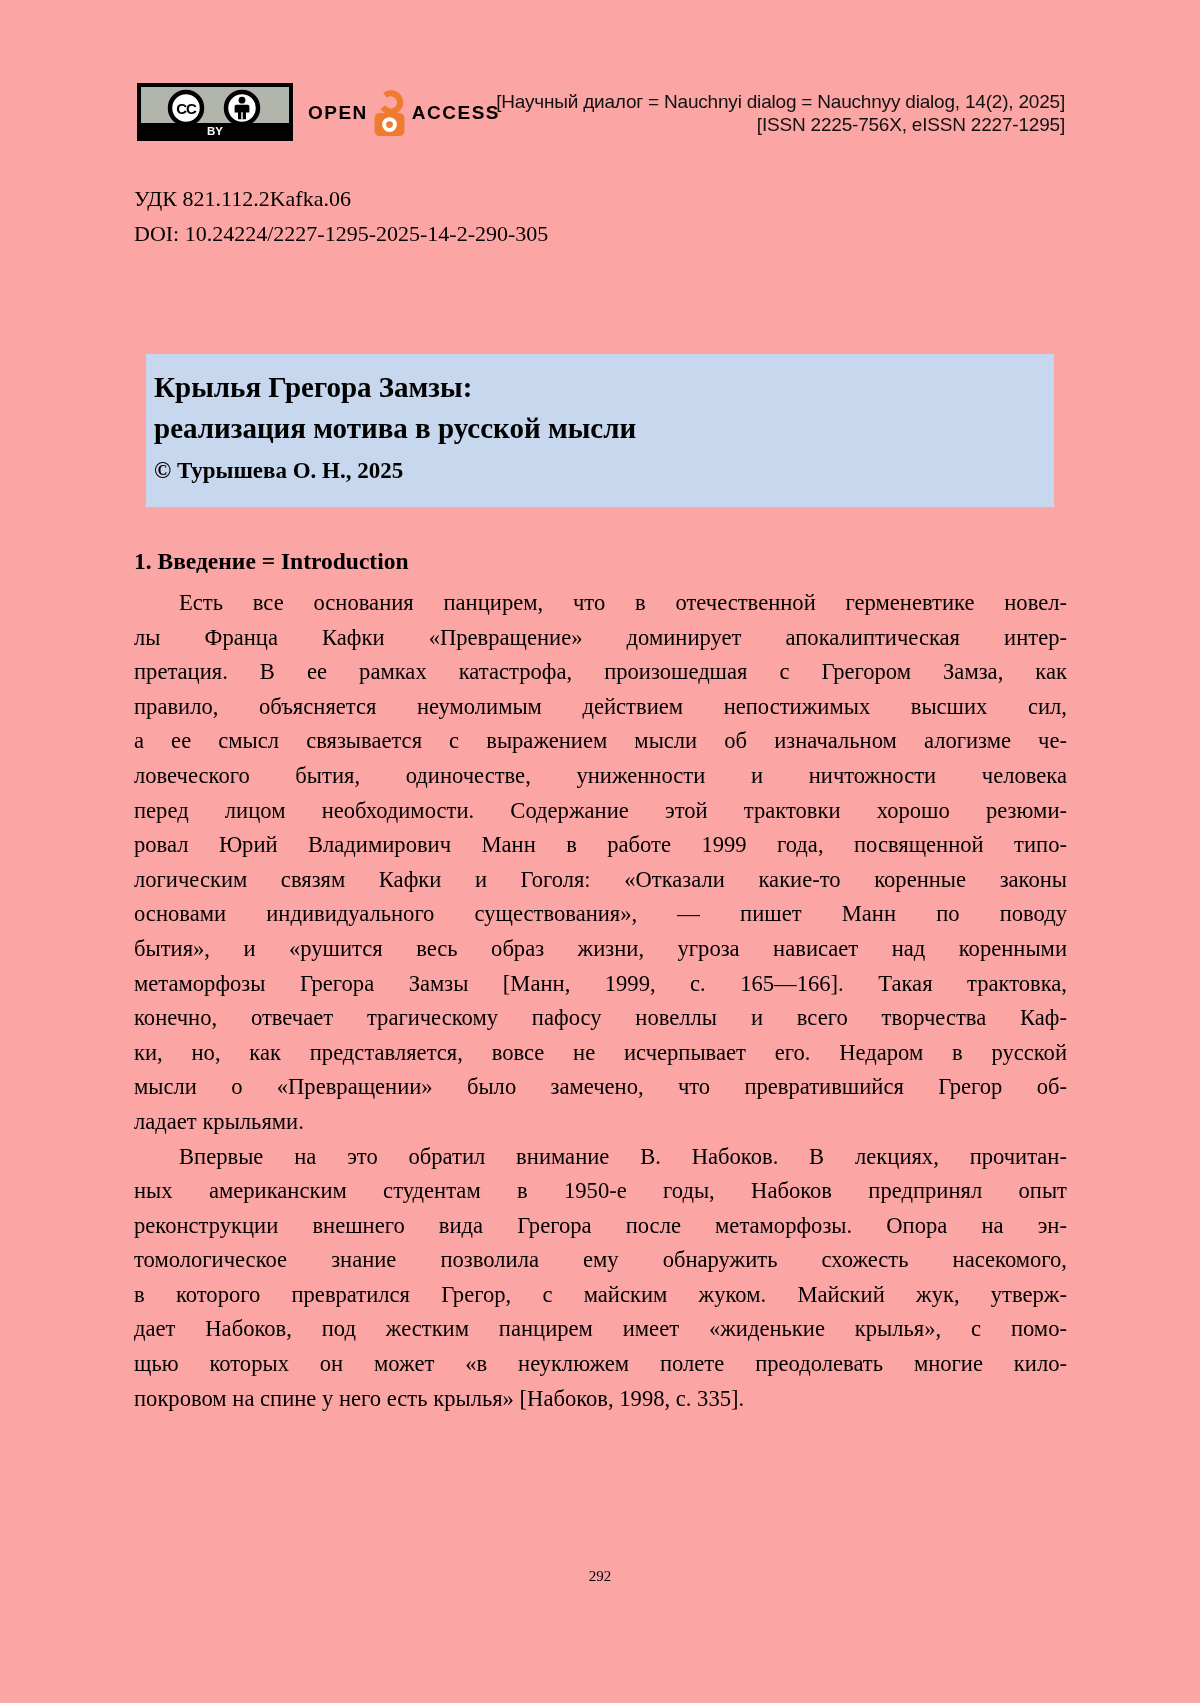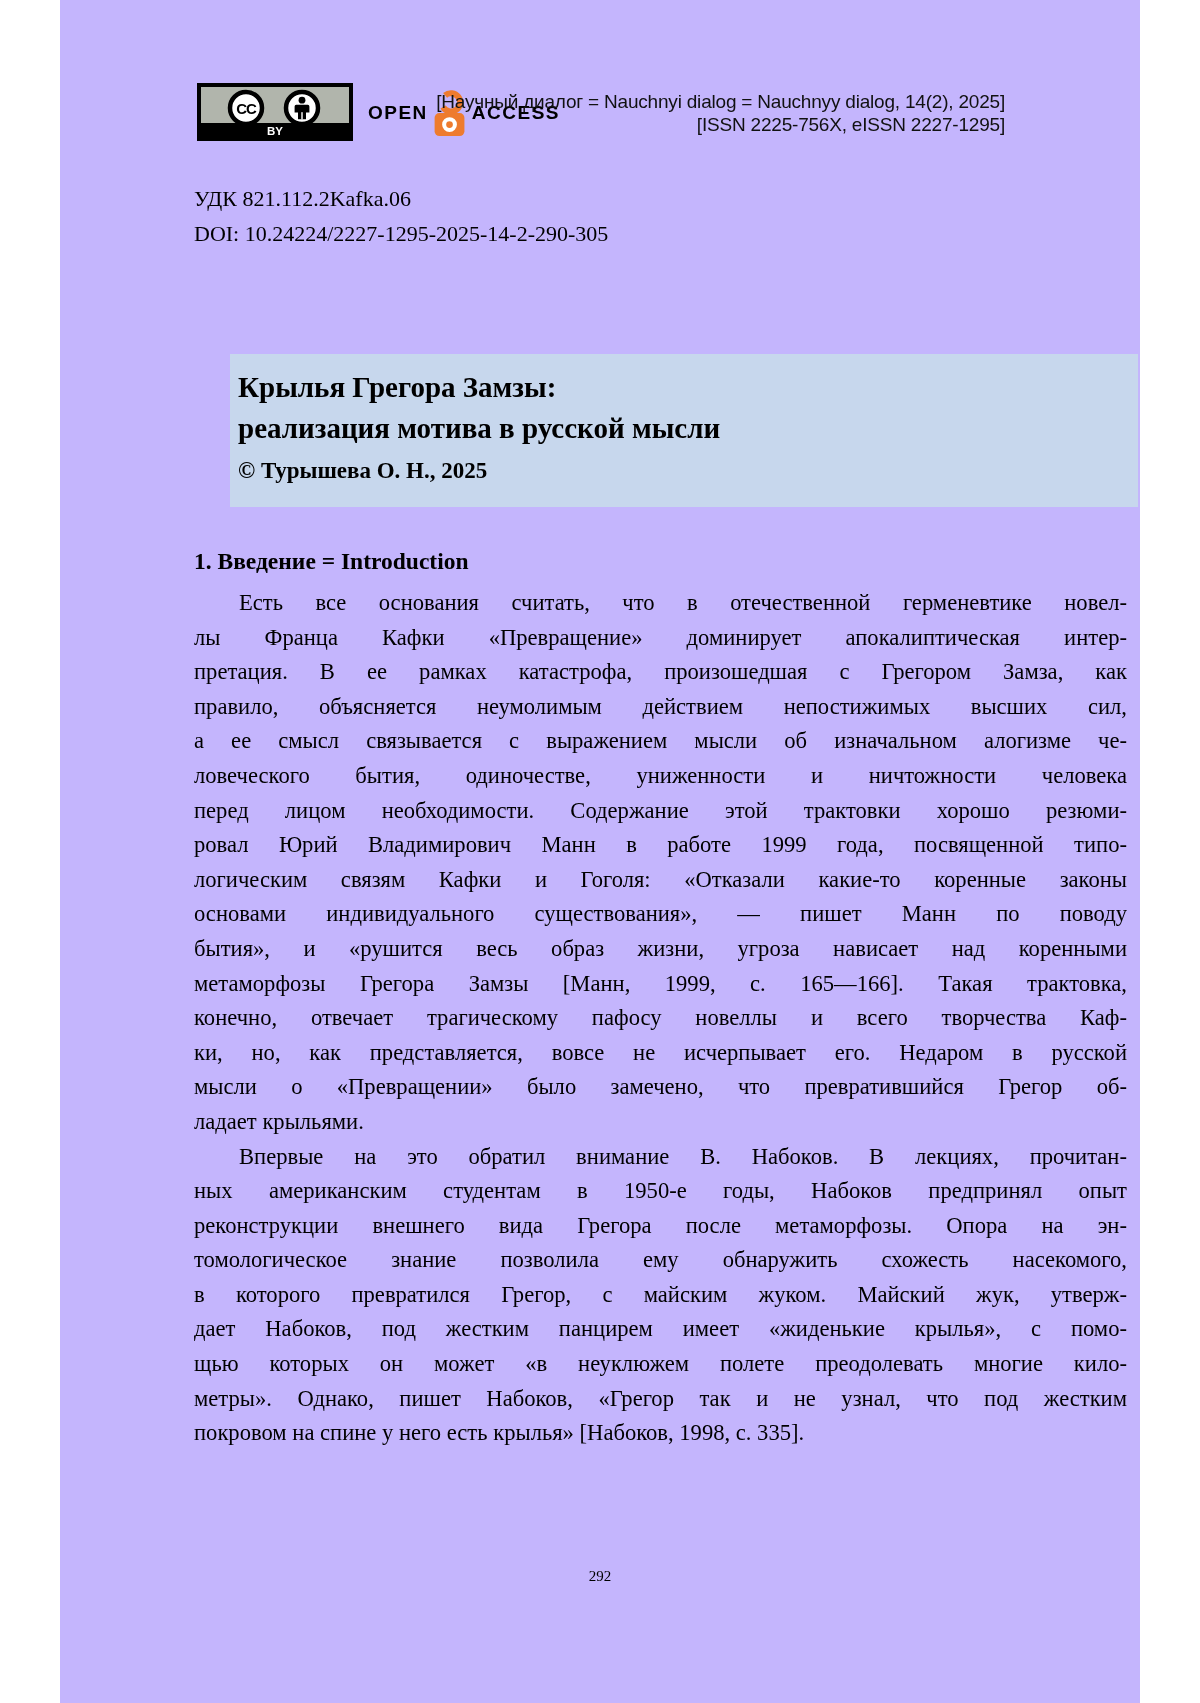--- a/index.html
+++ b/index.html
@@ -4,8 +4,8 @@
 <style>
   html,body { margin:0; padding:0; background:#ffffff; }
   .page {
-    position:relative; width:1080px; height:1703px; margin:0 auto;
-    background:#c4b5fd; color:#000;
+    position:relative; width:1200px; height:1703px; margin:0 auto;
+    background:#fca5a5; color:#000;
     font-family:"Liberation Serif","DejaVu Serif",serif;
     overflow:hidden;
   }

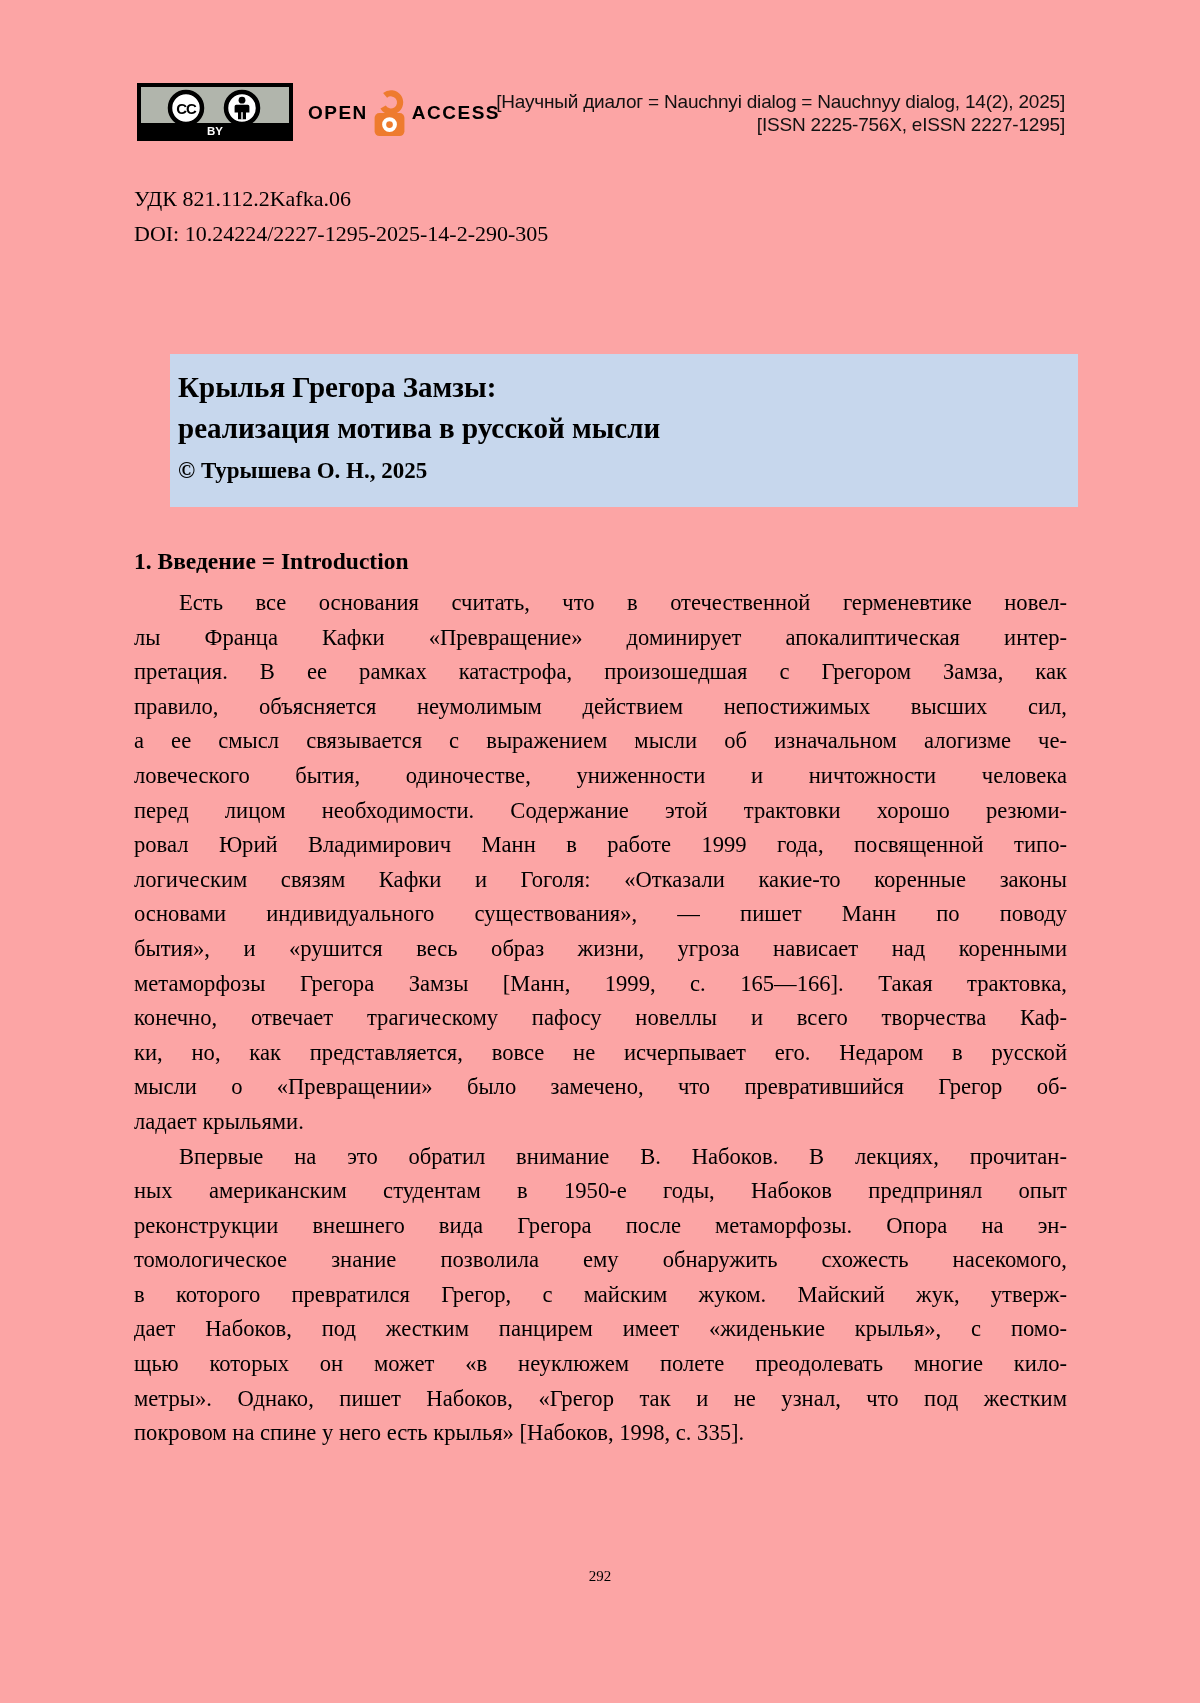--- a/index.html
+++ b/index.html
@@ -33,7 +33,7 @@
   
   .title-block {
     position:absolute; left:146px; top:354px; width:908px; height:153px;
-    box-sizing:border-box; background:#c7d7ed; padding:13px 10px 0 8px;margin-left:24px;
+    box-sizing:border-box; background:#c7d7ed; padding:13px 10px 0 8px;
   }
   .title-block h1 { margin:0; font-size:29px; line-height:41px; font-weight:bold; }
   .title-author  { margin-top:9px; font-size:23px; font-weight:bold; }

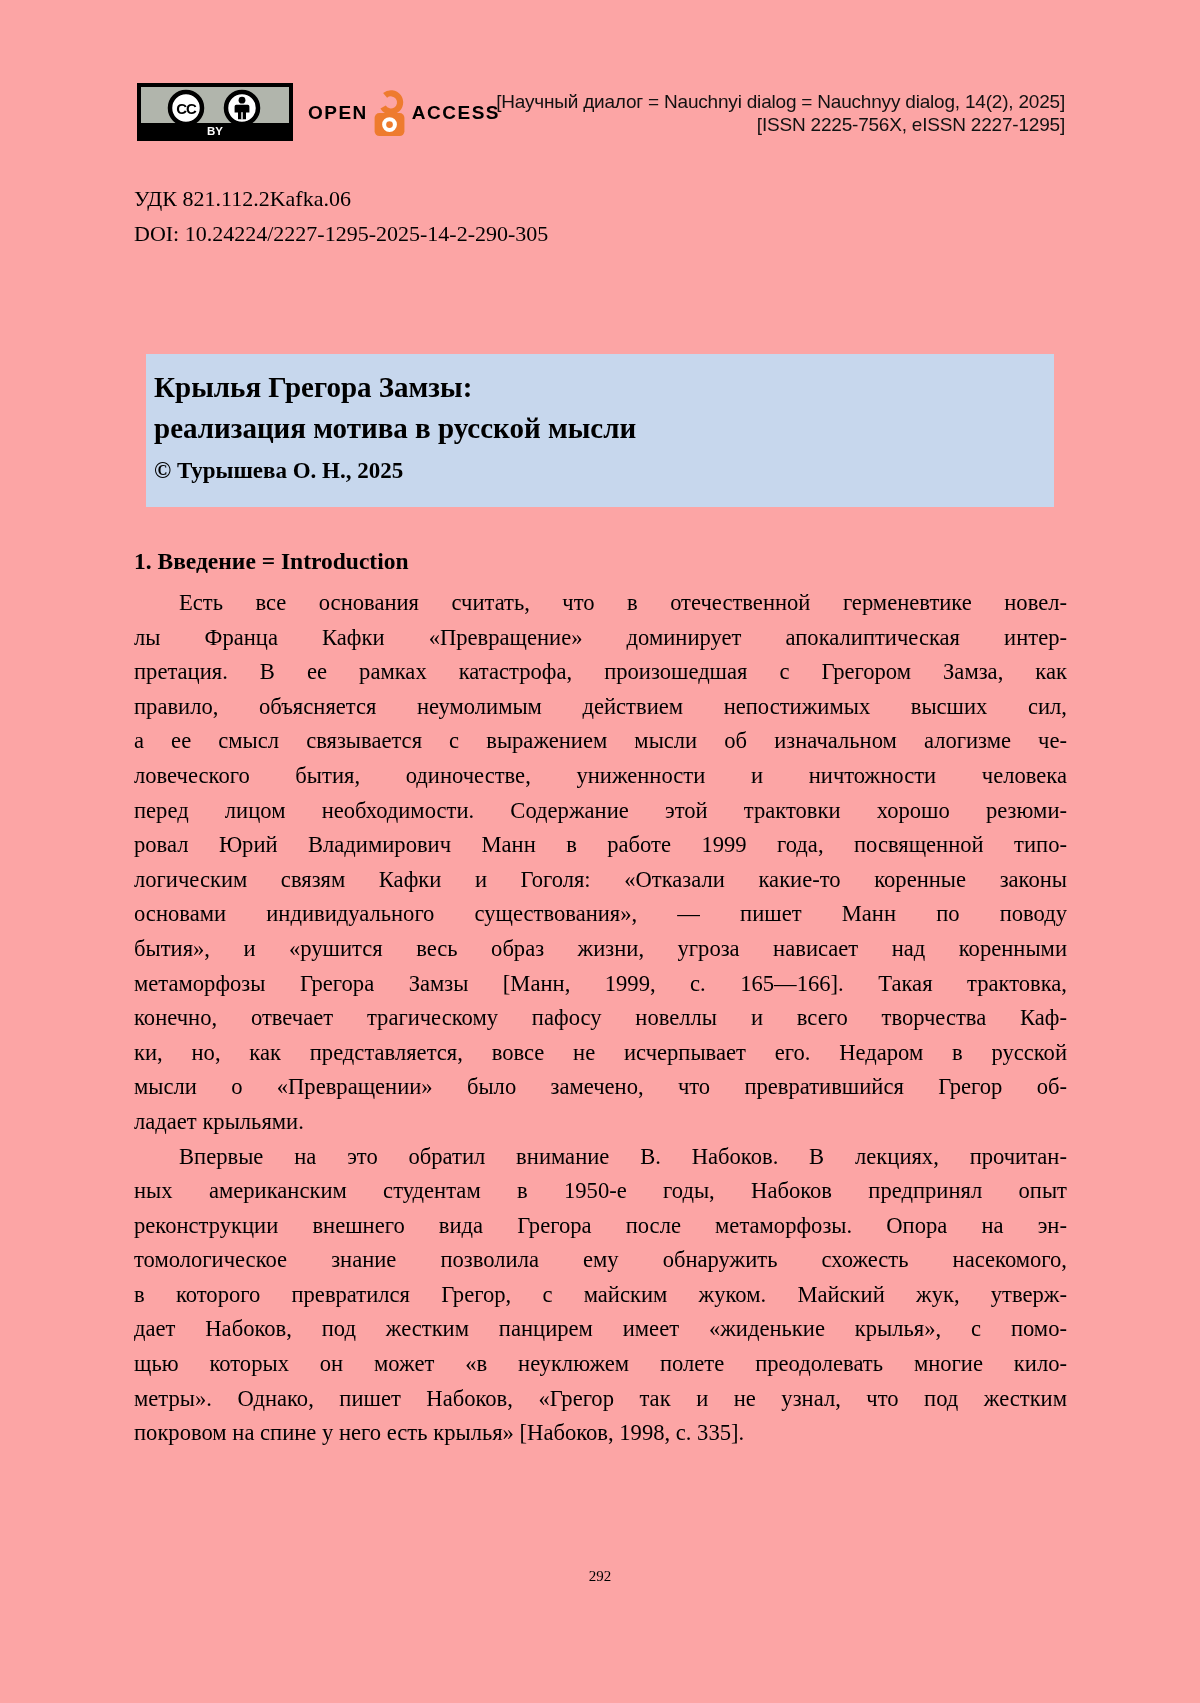--- a/index.html
+++ b/index.html
@@ -101,7 +101,7 @@
   <div class="main">
     <h2>1. Введение = Introduction</h2>
     <div class="para">
-        <div class="line">Есть все основания считать, что в отечественной герменевтике новел-</div>
+        <div class="line">Есть все основания панцирем, что в отечественной герменевтике новел-</div>
         <div class="line">лы Франца Кафки «Превращение» доминирует апокалиптическая интер-</div>
         <div class="line">претация. В ее рамках катастрофа, произошедшая с Грегором Замза, как</div>
         <div class="line">правило, объясняется неумолимым действием непостижимых высших сил,</div>

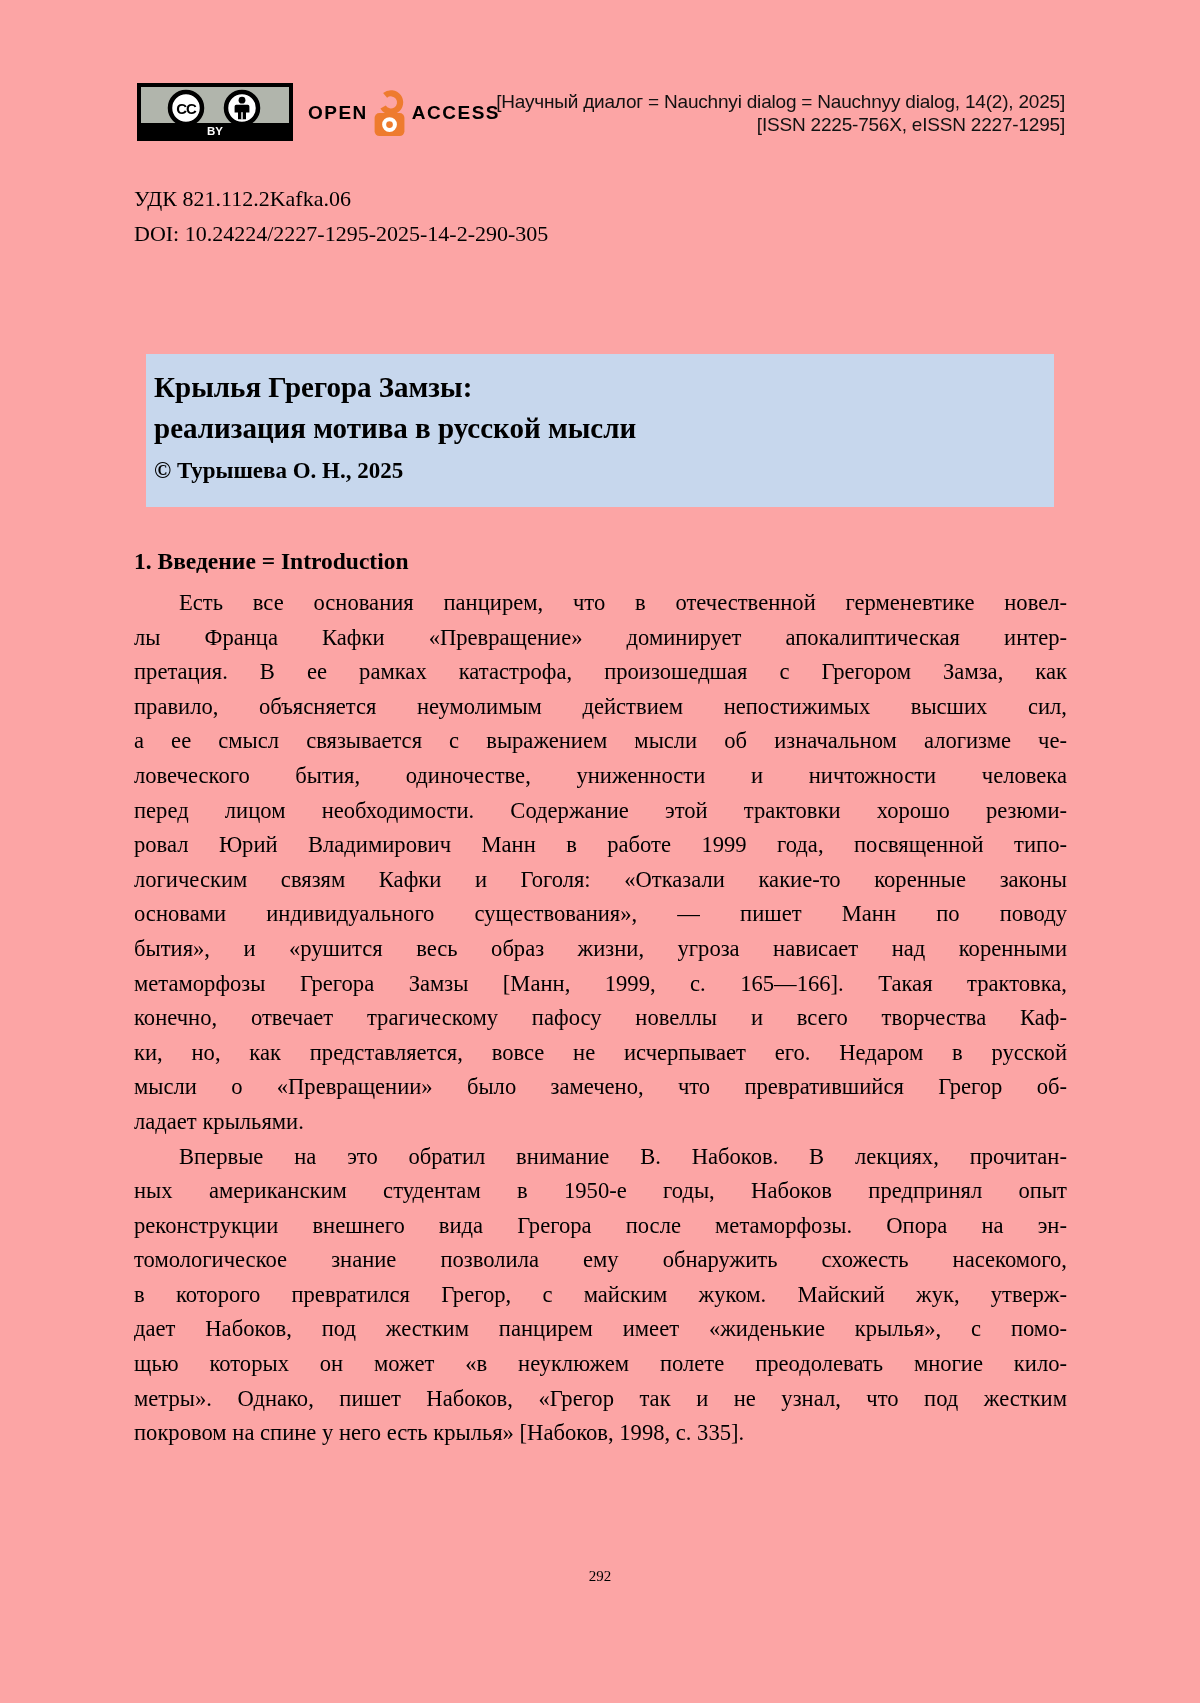--- a/index.html
+++ b/index.html
@@ -126,7 +126,6 @@
         <div class="line">в которого превратился Грегор, с майским жуком. Майский жук, утверж-</div>
         <div class="line">дает Набоков, под жестким панцирем имеет «жиденькие крылья», с помо-</div>
         <div class="line">щью которых он может «в неуклюжем полете преодолевать многие кило-</div>
-        <div class="line">метры». Однако, пишет Набоков, «Грегор так и не узнал, что под жестким</div>
         <div class="line">покровом на спине у него есть крылья» [Набоков, 1998, с. 335].</div>
       </div>
   </div>

